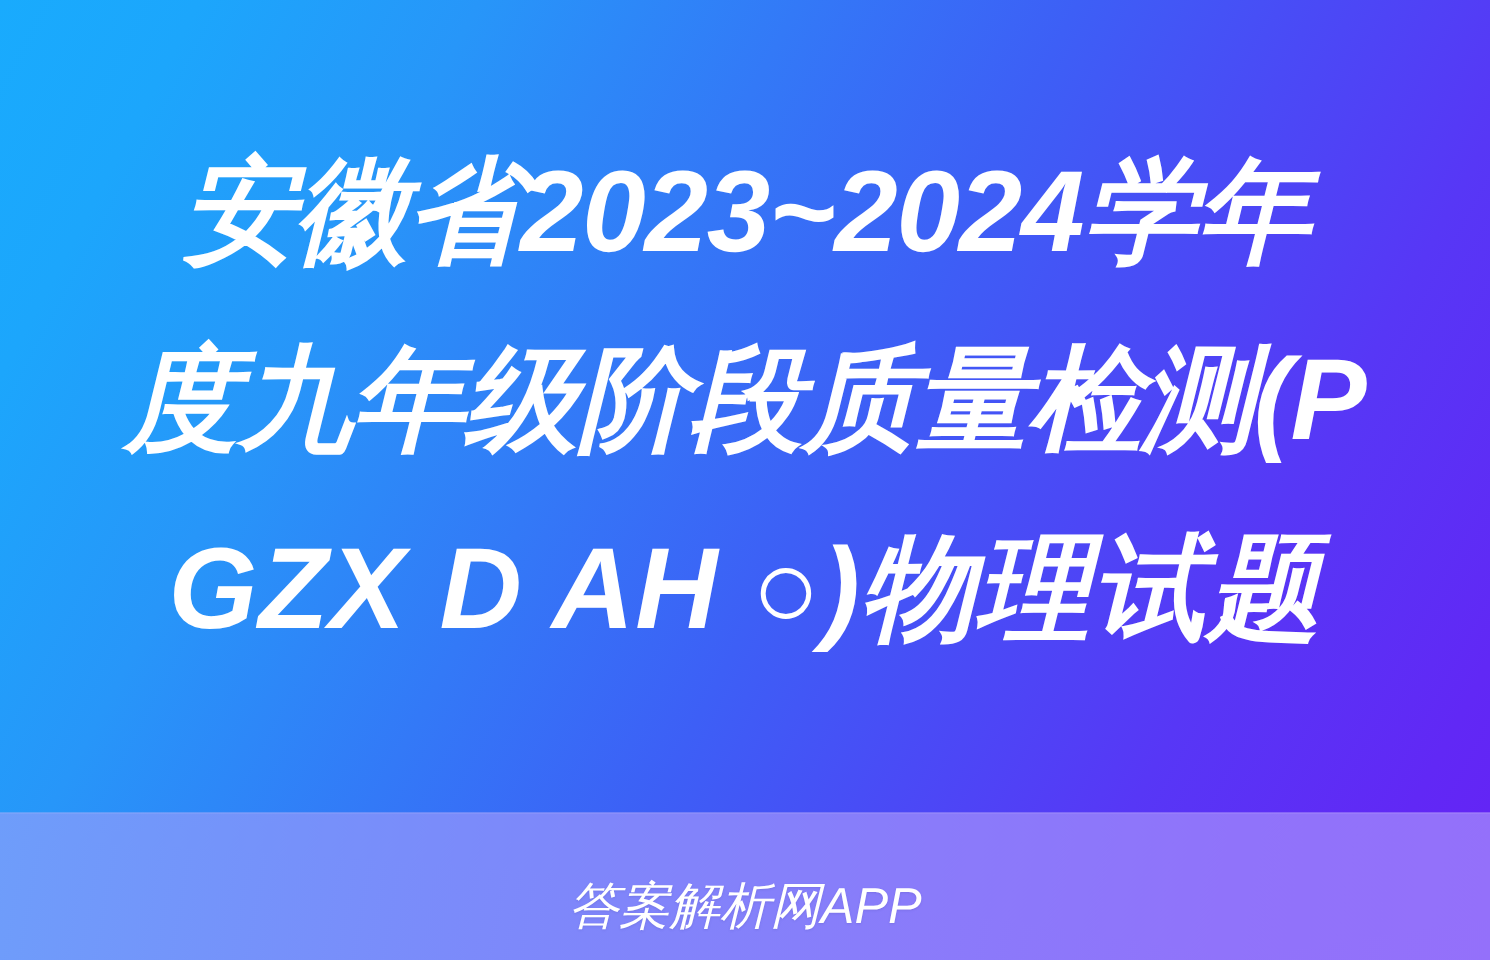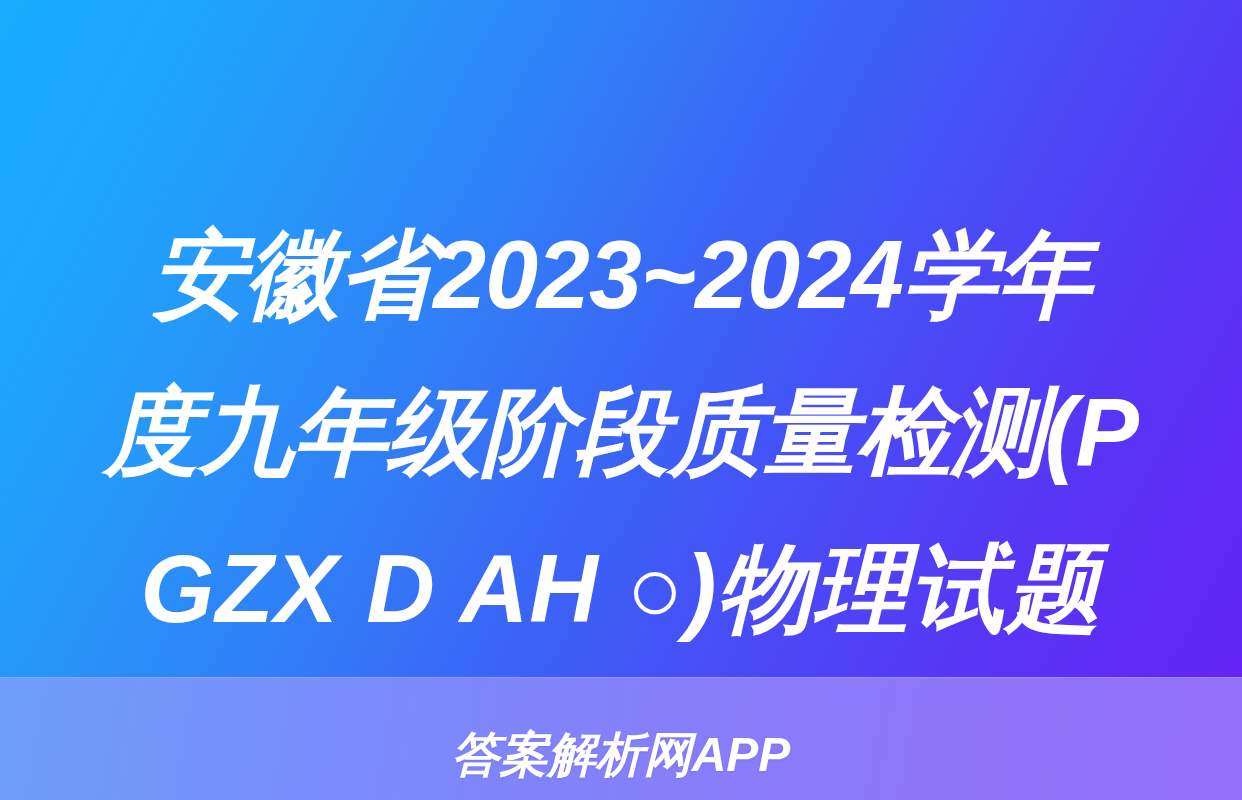--- a/index.html
+++ b/index.html
@@ -36,7 +36,7 @@
     display: flex;
     flex-direction: column;
     align-items: center;
-    justify-content: flex-end;
+    justify-content: center;
     box-sizing: border-box;
     padding: 0 40px 10px 40px;
   }

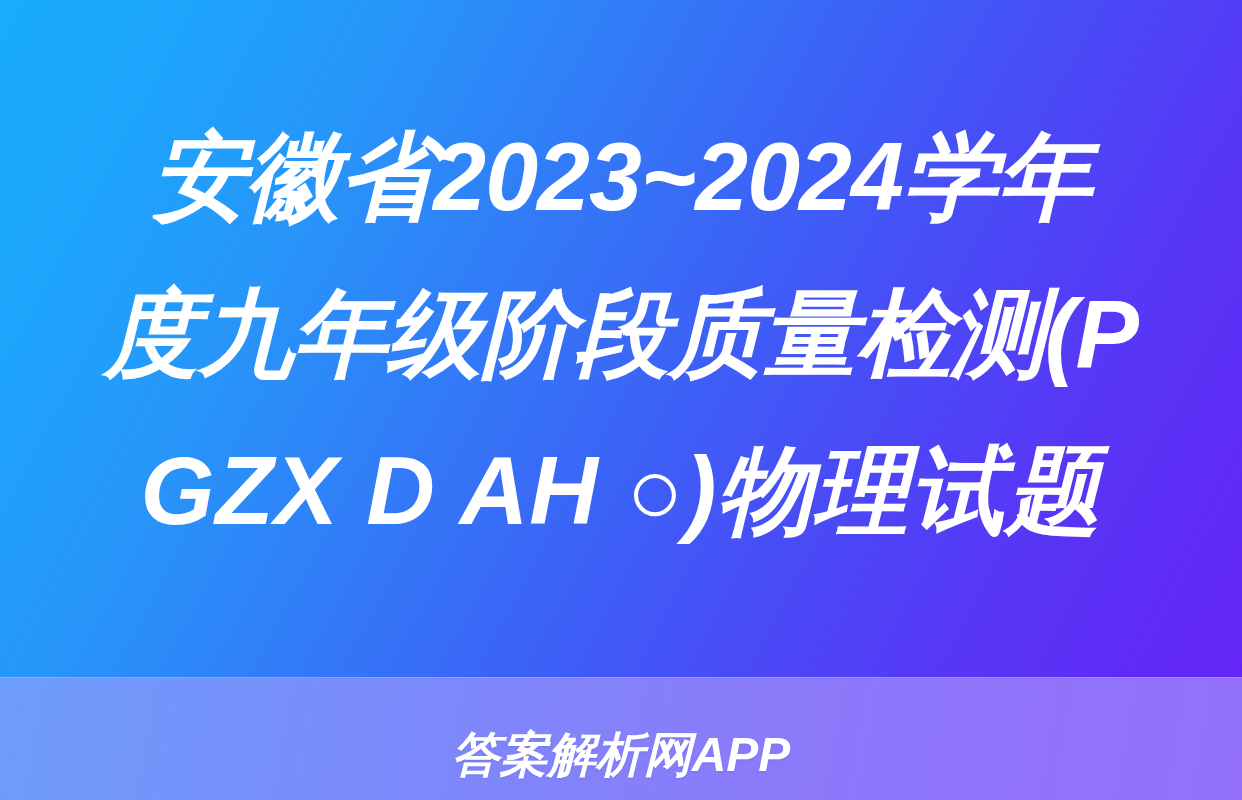--- a/index.html
+++ b/index.html
@@ -83,9 +83,9 @@
 
   #watermark-text {
     color: #ffffff;
-    font-weight: 700;
+    font-weight: 400;
     font-style: italic;
-    font-size: 48px;
+    font-size: 42px;
     letter-spacing: 0px;
     line-height: 1;
     white-space: nowrap;

